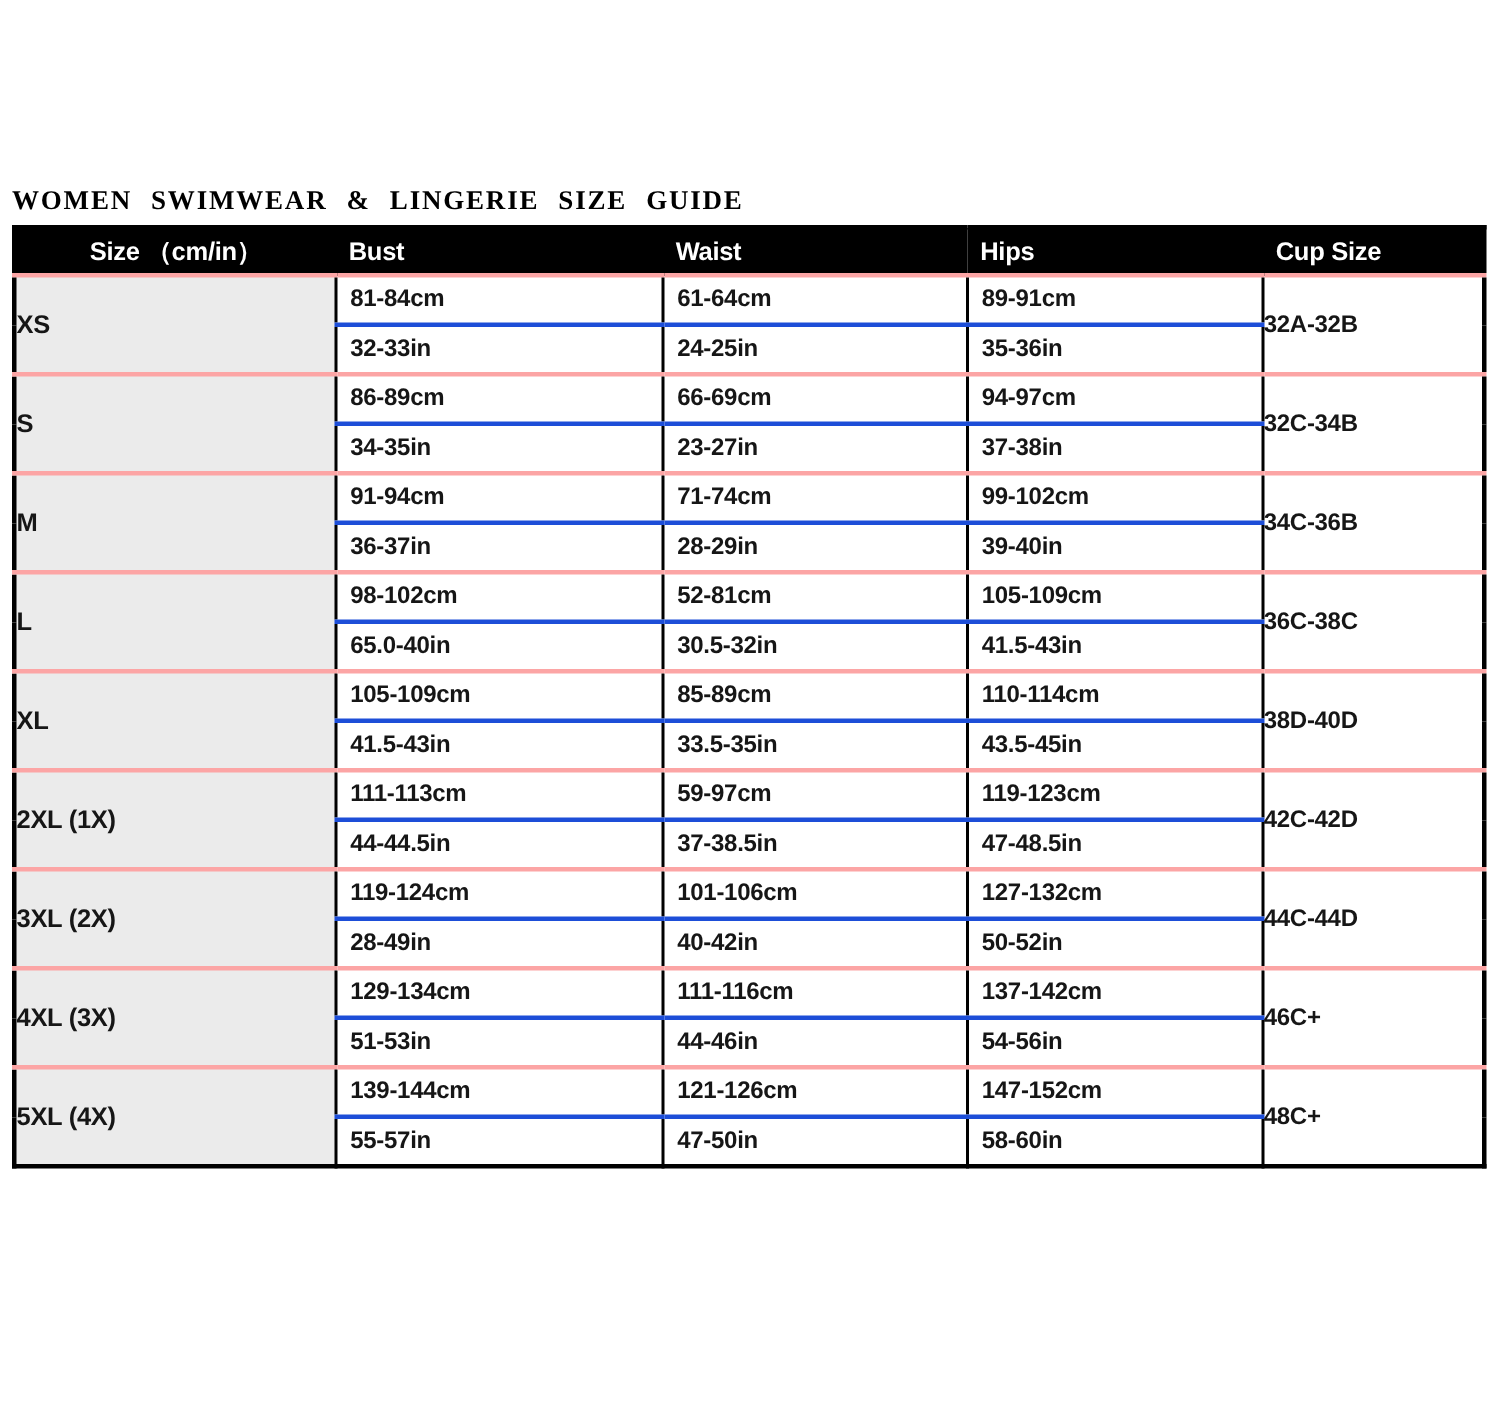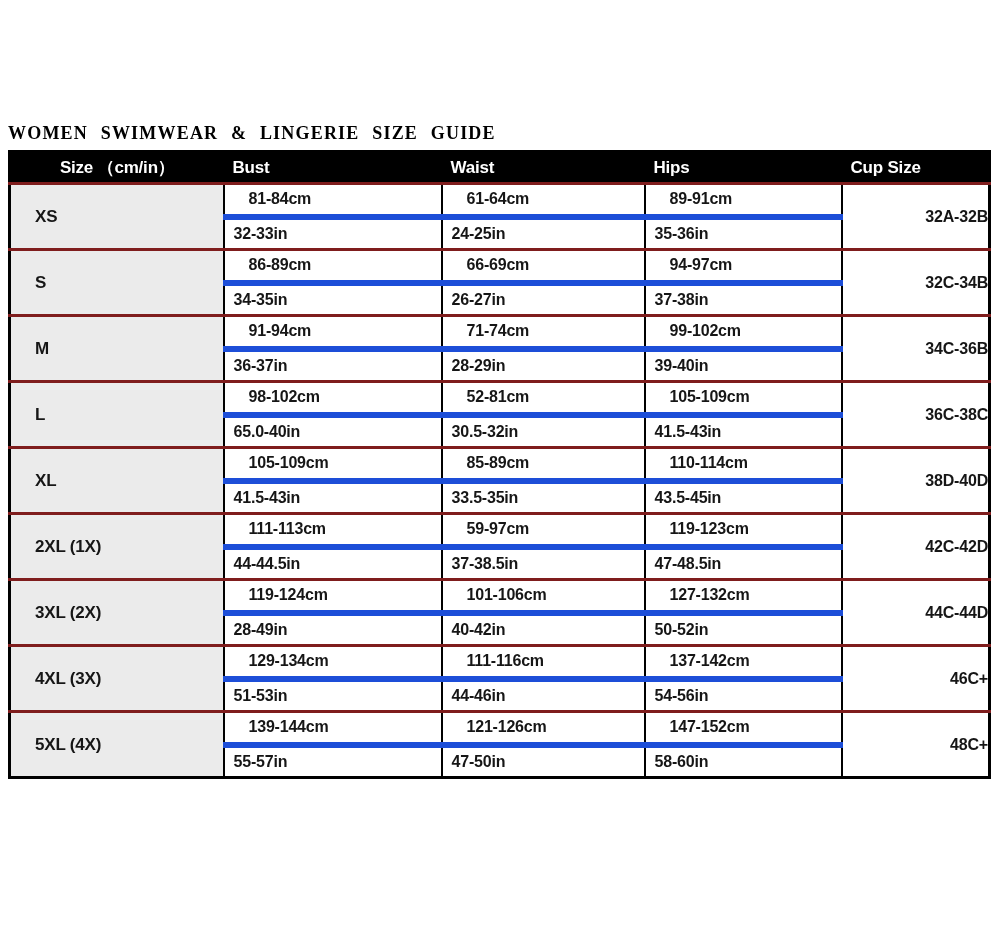--- a/index.html
+++ b/index.html
@@ -66,7 +66,7 @@
     white-space: nowrap;
   }
   
-  tr.grp td { border-top: 3px solid #7f1d1d; padding-left: 24px; }
+  tr.grp td { border-top: 3px solid #fca5a5; }
   
   tr.sub td { border-top: 6px solid #1d4ed8; }
 

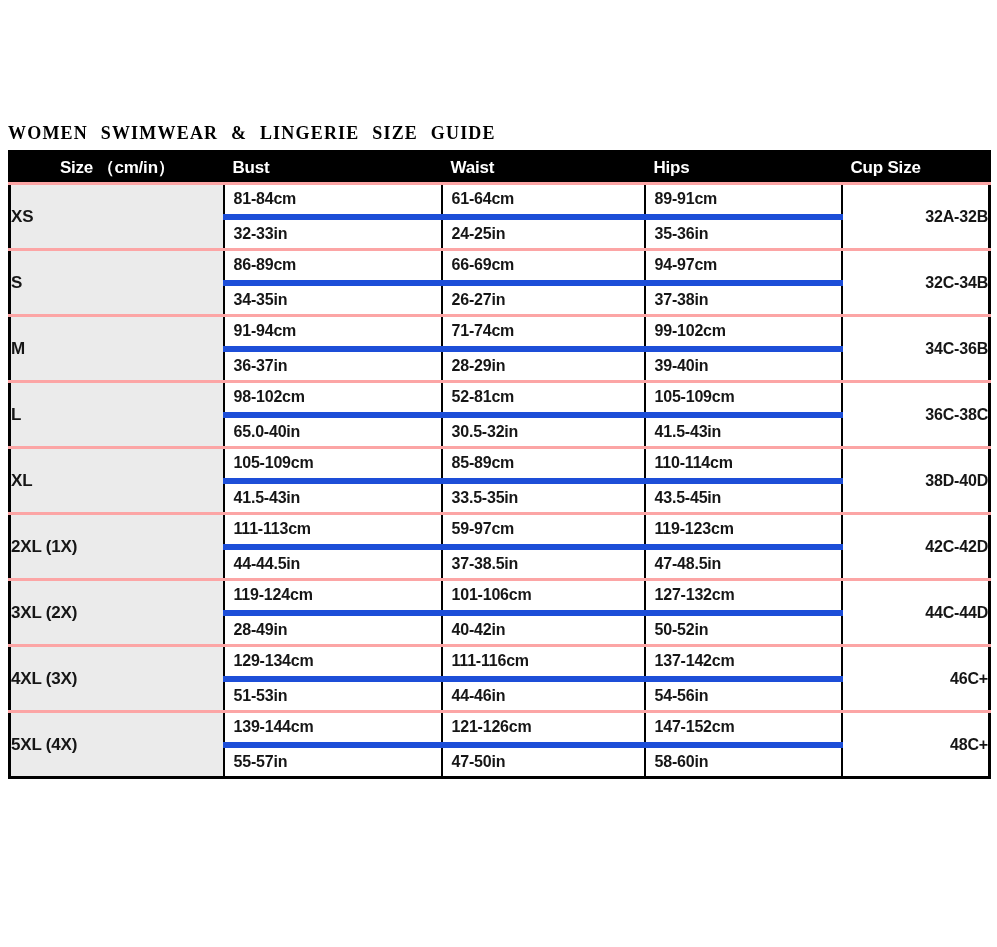--- a/index.html
+++ b/index.html
@@ -76,7 +76,7 @@
     font-size: 17px;
   }
   td.cup-cell {
-    text-align: right;
+    text-align: left;
     padding-left: 0;
   }
 </style>

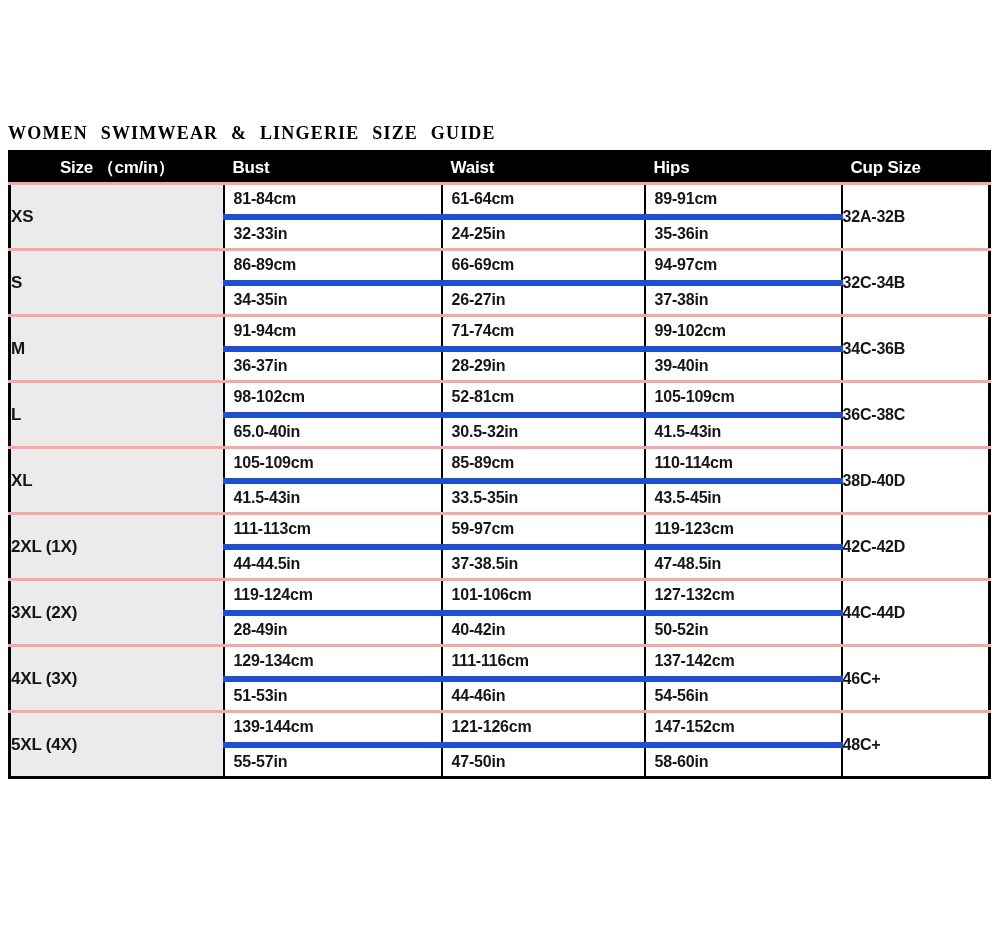--- a/index.html
+++ b/index.html
@@ -68,7 +68,7 @@
   
   tr.grp td { border-top: 3px solid #fca5a5; }
   
-  tr.sub td { border-top: 6px solid #1d4ed8; }
+  tr.sub td { border-top: 3px solid #1d4ed8; }
 
   td.size-cell {
     background: #ebebeb;

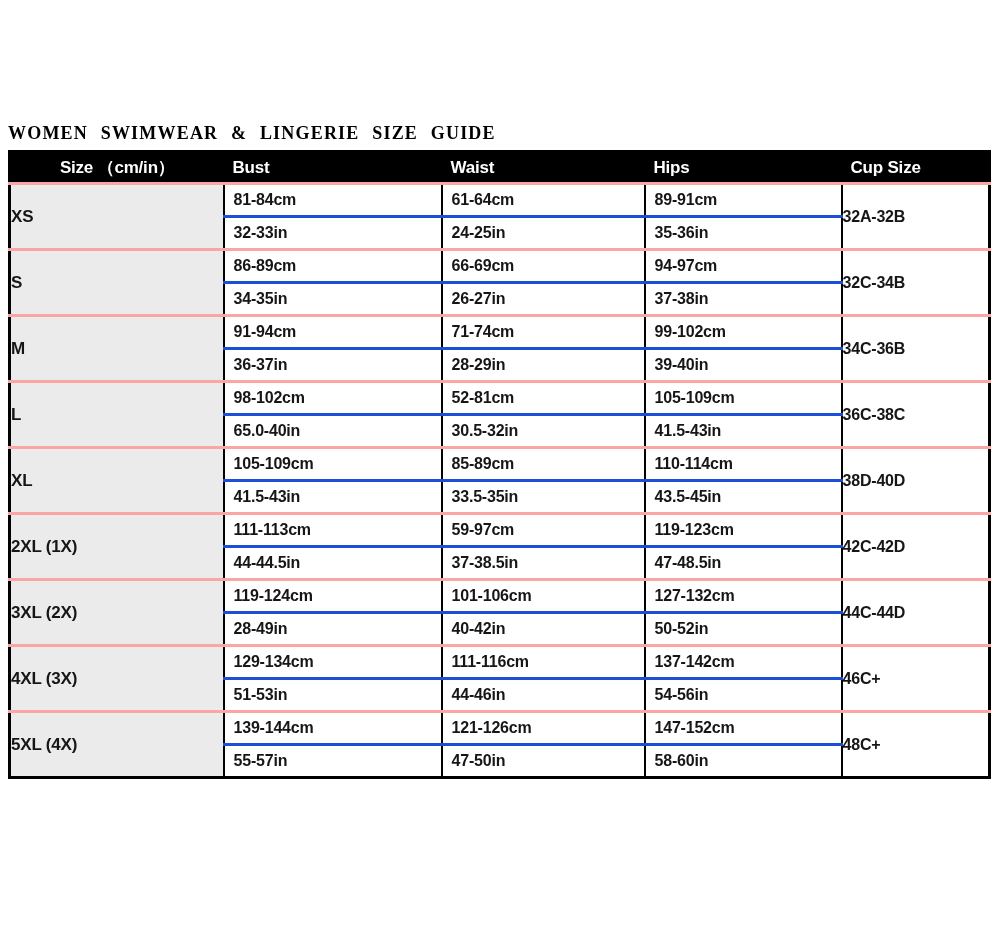--- a/index.html
+++ b/index.html
@@ -127,7 +127,7 @@
       </tr>
       <tr class="sub">
         <td>34-35in</td>
-        <td>26-27in</td>
+        <td>23-27in</td>
         <td>37-38in</td>
       </tr>
 

